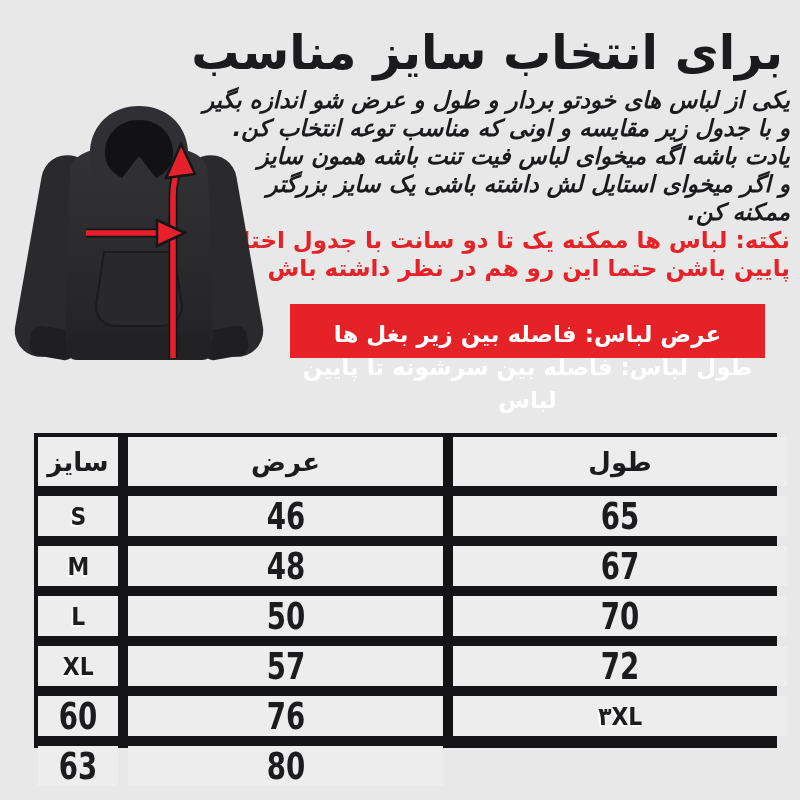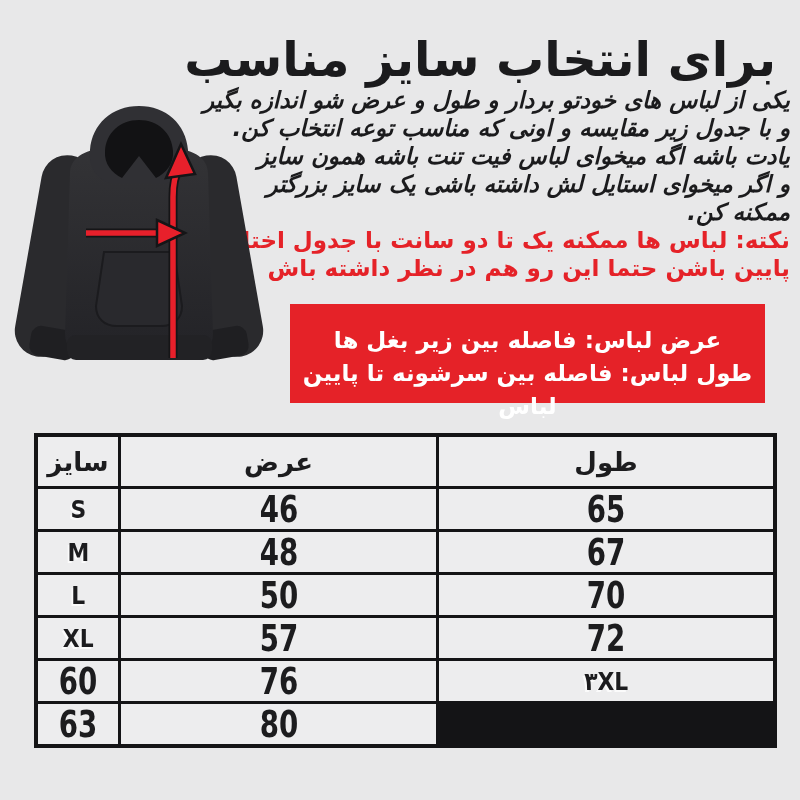--- a/index.html
+++ b/index.html
@@ -10,7 +10,7 @@
     color:#1c1c1e;
   }
   .title{
-    position:absolute;top:14px;right:10px;margin:14px;
+    position:absolute;top:14px;right:10px;margin:7px;
     direction:rtl;text-align:right;white-space:nowrap;
     font-size:48px;font-weight:700;line-height:62px;color:#1b1b1d;
     letter-spacing:-1px;

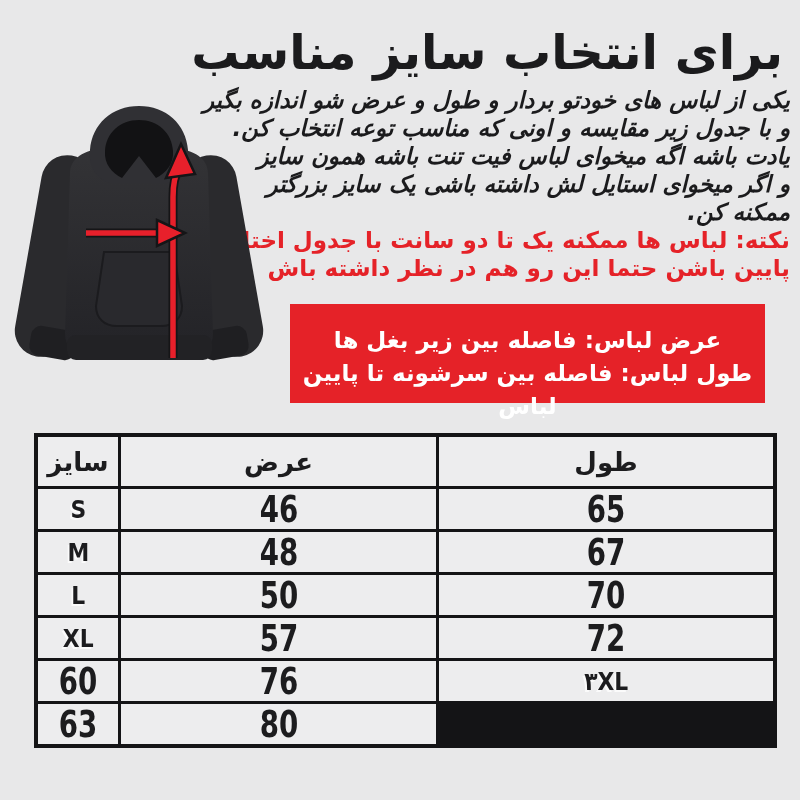--- a/index.html
+++ b/index.html
@@ -26,10 +26,10 @@
     font-size:23px;font-weight:700;line-height:28px;color:#e52228;
   }
   .defbox{
-    position:absolute;left:290px;top:304px;width:475px;height:99px;
+    position:absolute;left:290px;top:304px;width:475px;height:54px;
     box-sizing:border-box;background:#e52228;color:#ffffff;
     direction:rtl;text-align:center;
-    font-size:23px;font-weight:700;line-height:33px;padding-top:20px;
+    font-size:23px;font-weight:700;line-height:33px;padding-top:14px;
   }
   .hoodie{
     position:absolute;left:6px;top:102px;width:266px;height:266px;

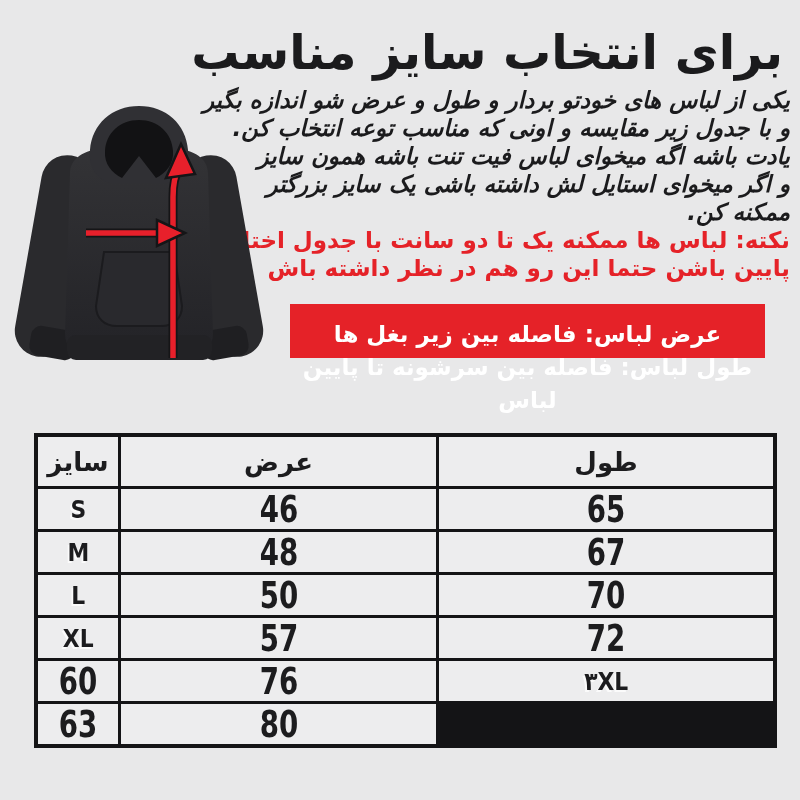--- a/index.html
+++ b/index.html
@@ -40,7 +40,7 @@
     display:grid;
     grid-template-columns:80px 315px 334px;
     grid-template-rows:49px repeat(6,40px);
-    gap:3px;
+    gap:10px;
   }
   .cell{
     background:#ededee;display:flex;align-items:center;justify-content:center;

